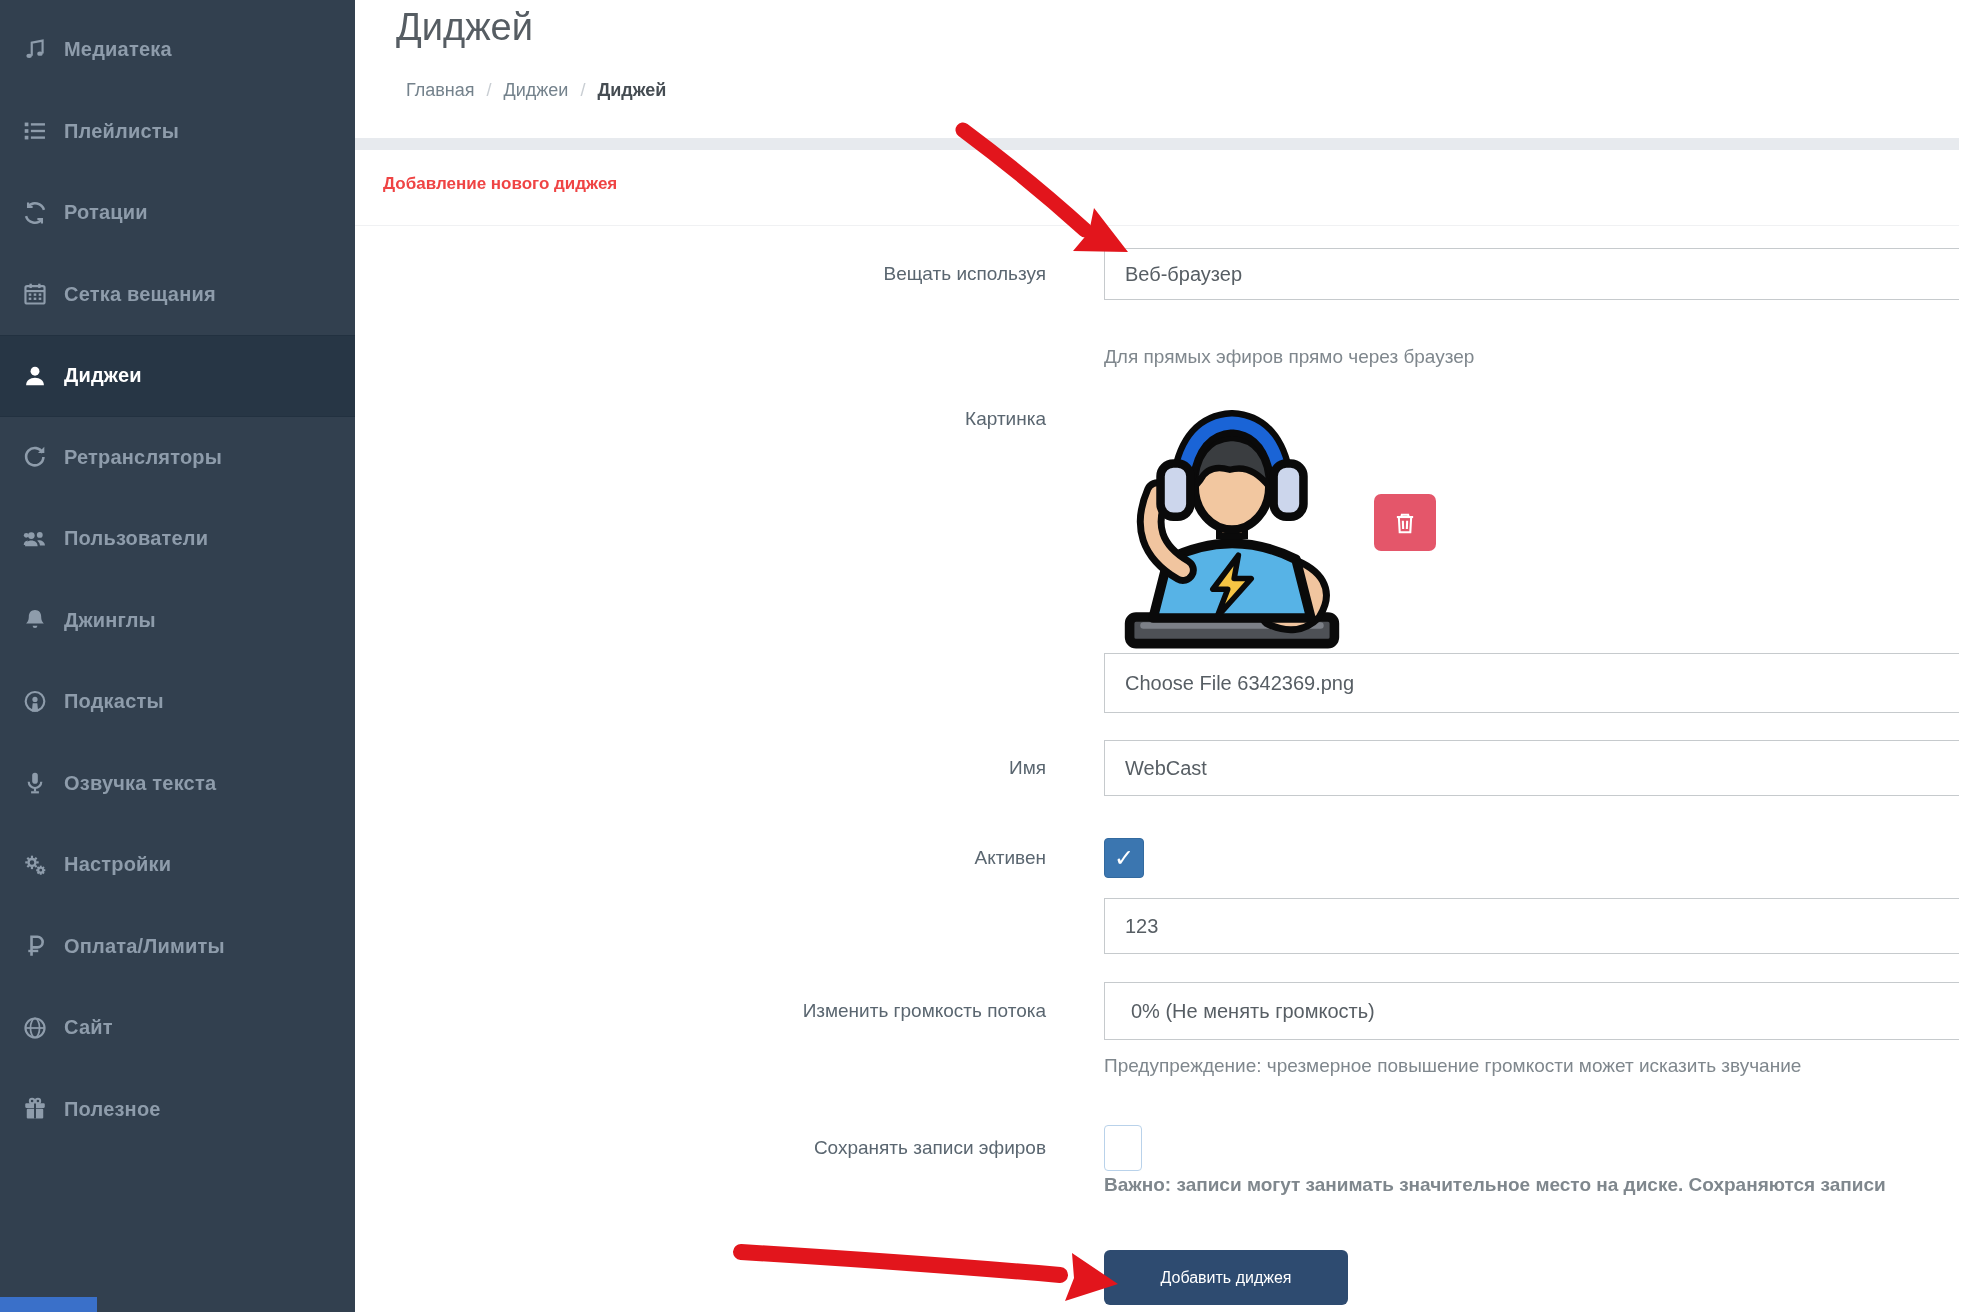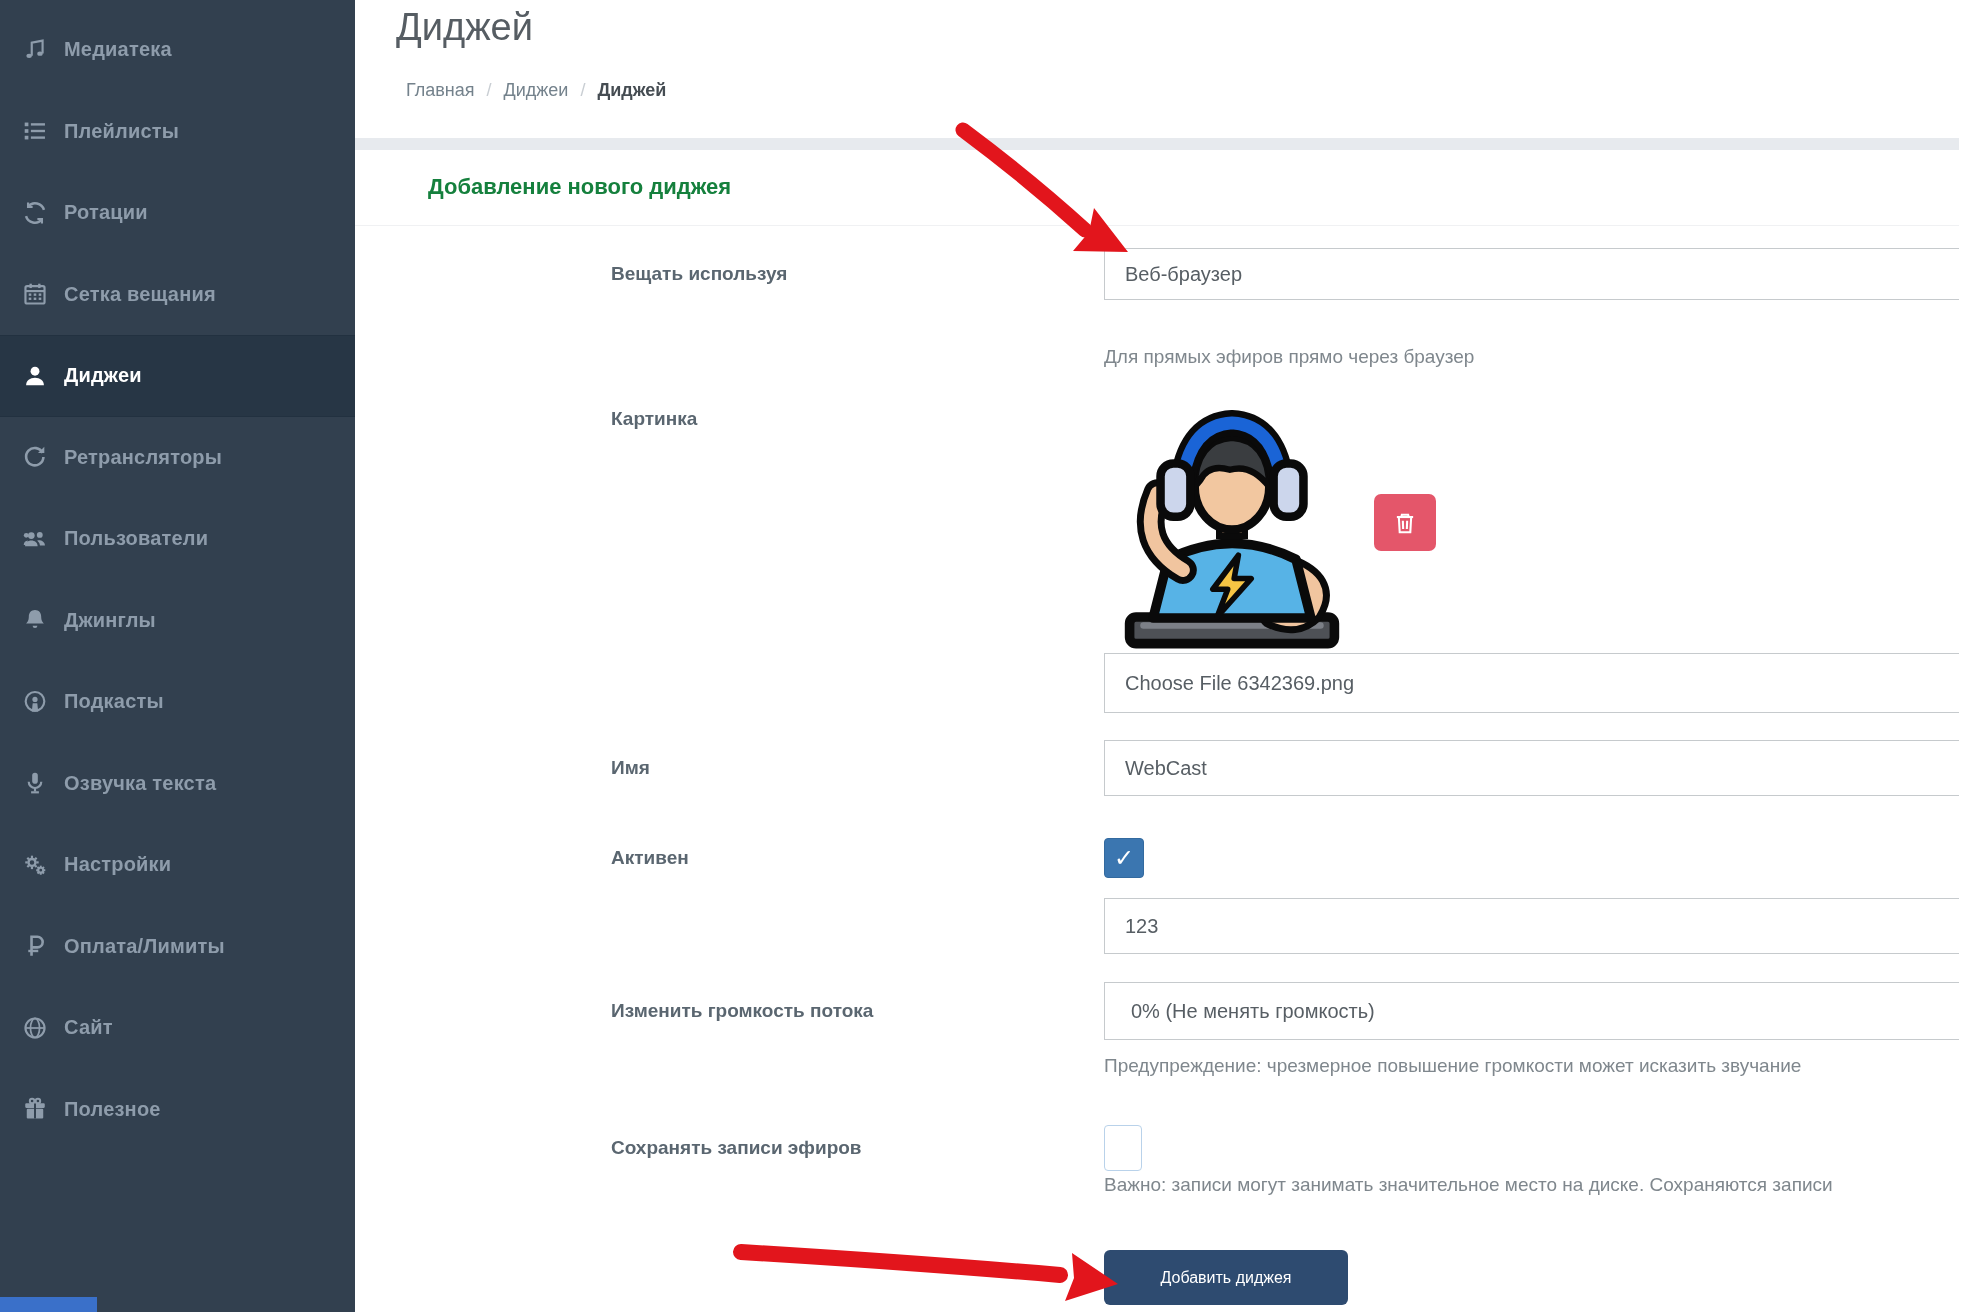--- a/index.html
+++ b/index.html
@@ -37,7 +37,7 @@
   .gray-strip{position:absolute;left:0;right:0;top:138px;height:12px;background:#e7eaee;}
 
   
-  .card-title{position:absolute;left:28px;top:174px;font-size:22px;font-weight:700;color:#15803d;margin-left:45px;}
+  .card-title{position:absolute;left:28px;top:174px;font-size:17px;font-weight:700;color:#ef4444;}
   .card-divider{position:absolute;left:0;right:0;top:225px;height:1px;background:#f0f1f3;}
 
   

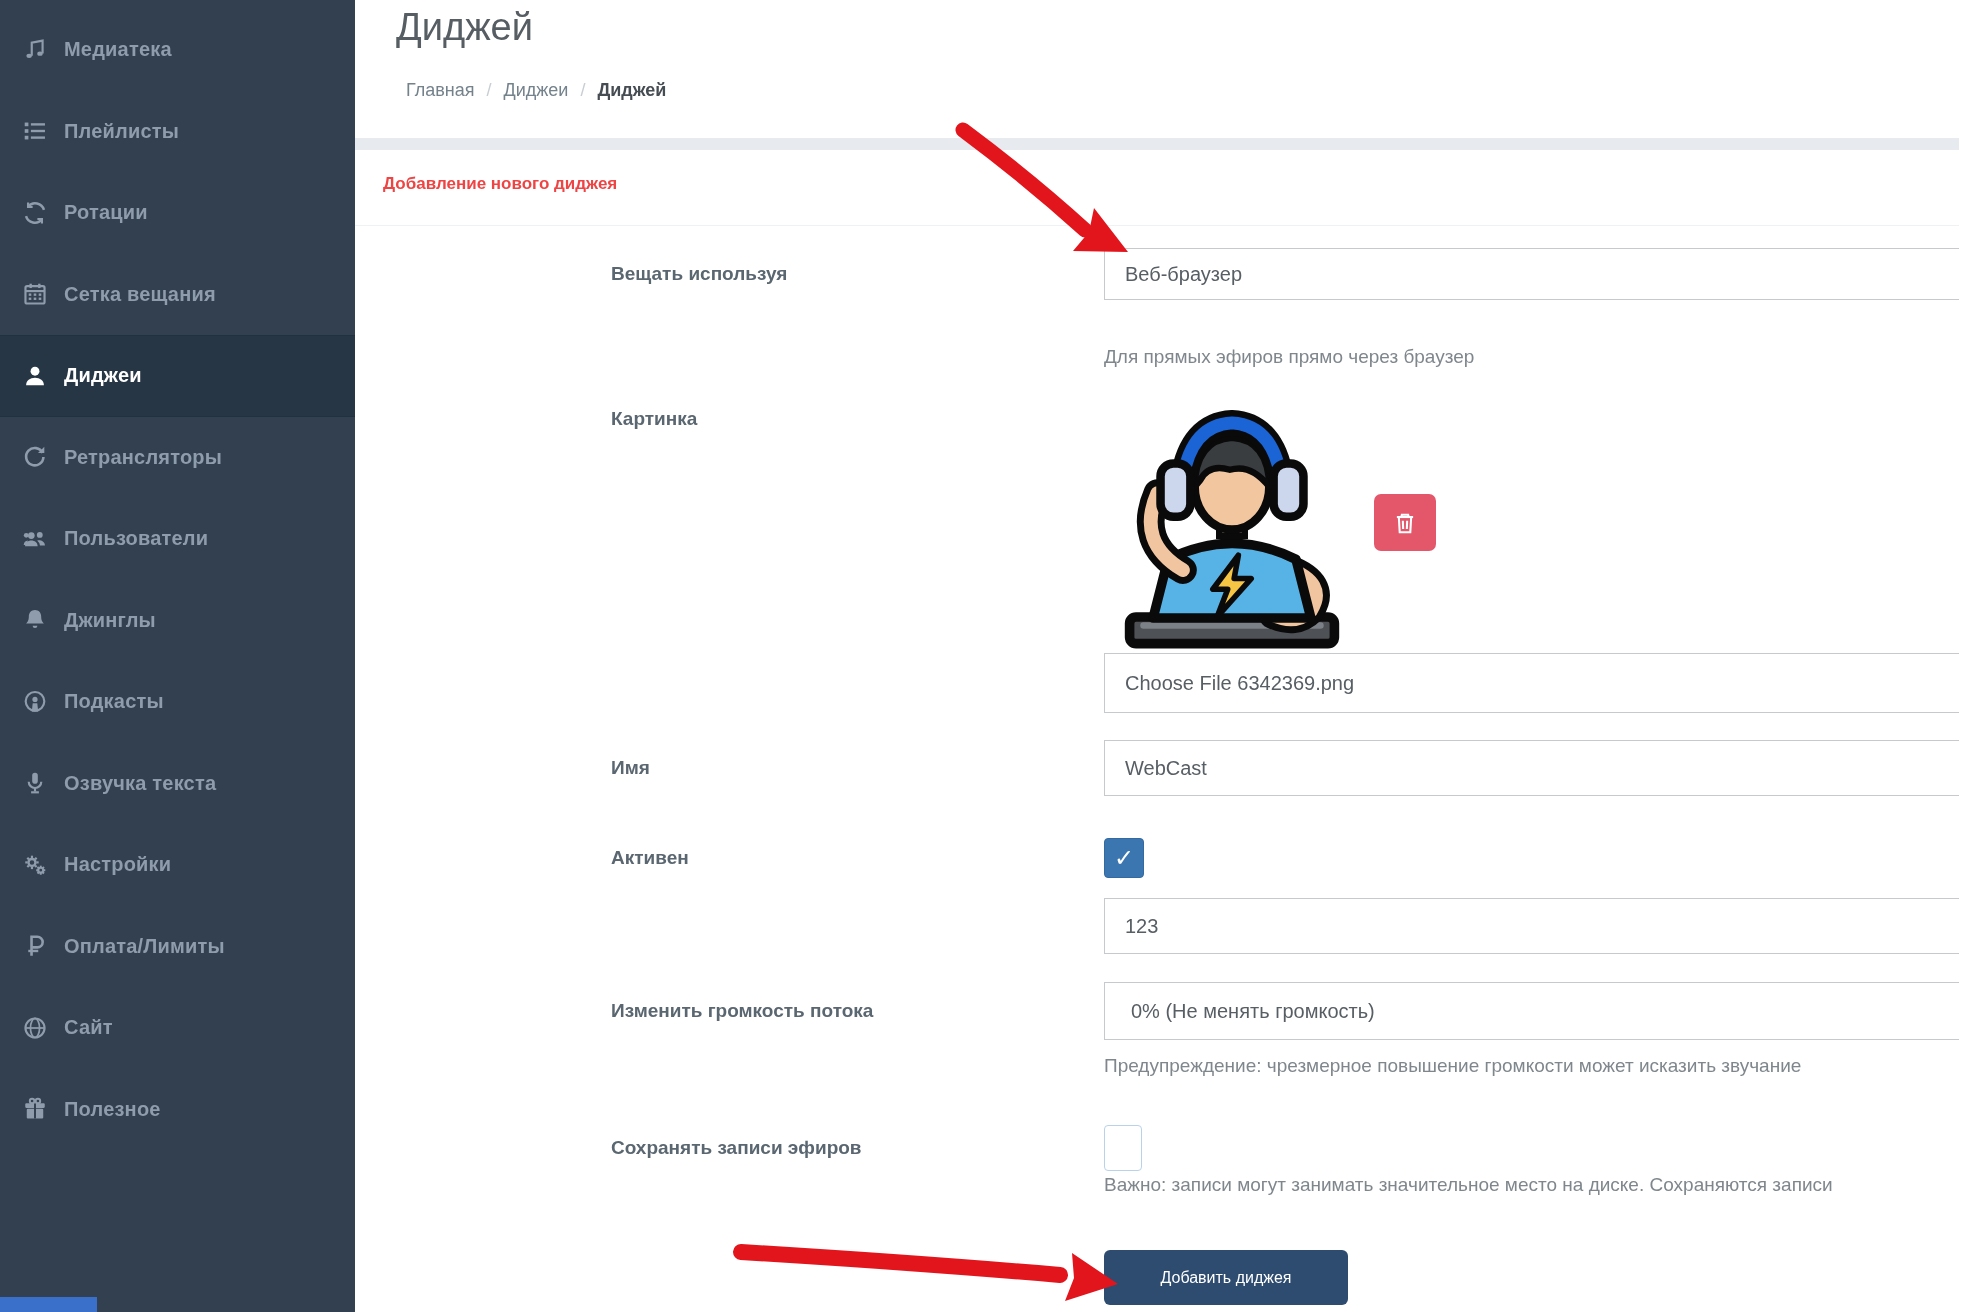--- a/index.html
+++ b/index.html
@@ -41,8 +41,8 @@
   .card-divider{position:absolute;left:0;right:0;top:225px;height:1px;background:#f0f1f3;}
 
   
-  .flabel{position:absolute;left:256px;width:450px;
-    font-size:19px;font-weight:700;color:var(--label-col);}
+  .flabel{position:absolute;left:241px;width:450px;text-align:right;
+    font-size:19px;font-weight:400;color:var(--label-col);}
   .input{position:absolute;left:749px;right:-8px;border:1px solid var(--border);
     background:#fff;font-size:20px;color:var(--input-text);display:flex;align-items:center;
     padding-left:20px;cursor:text;}

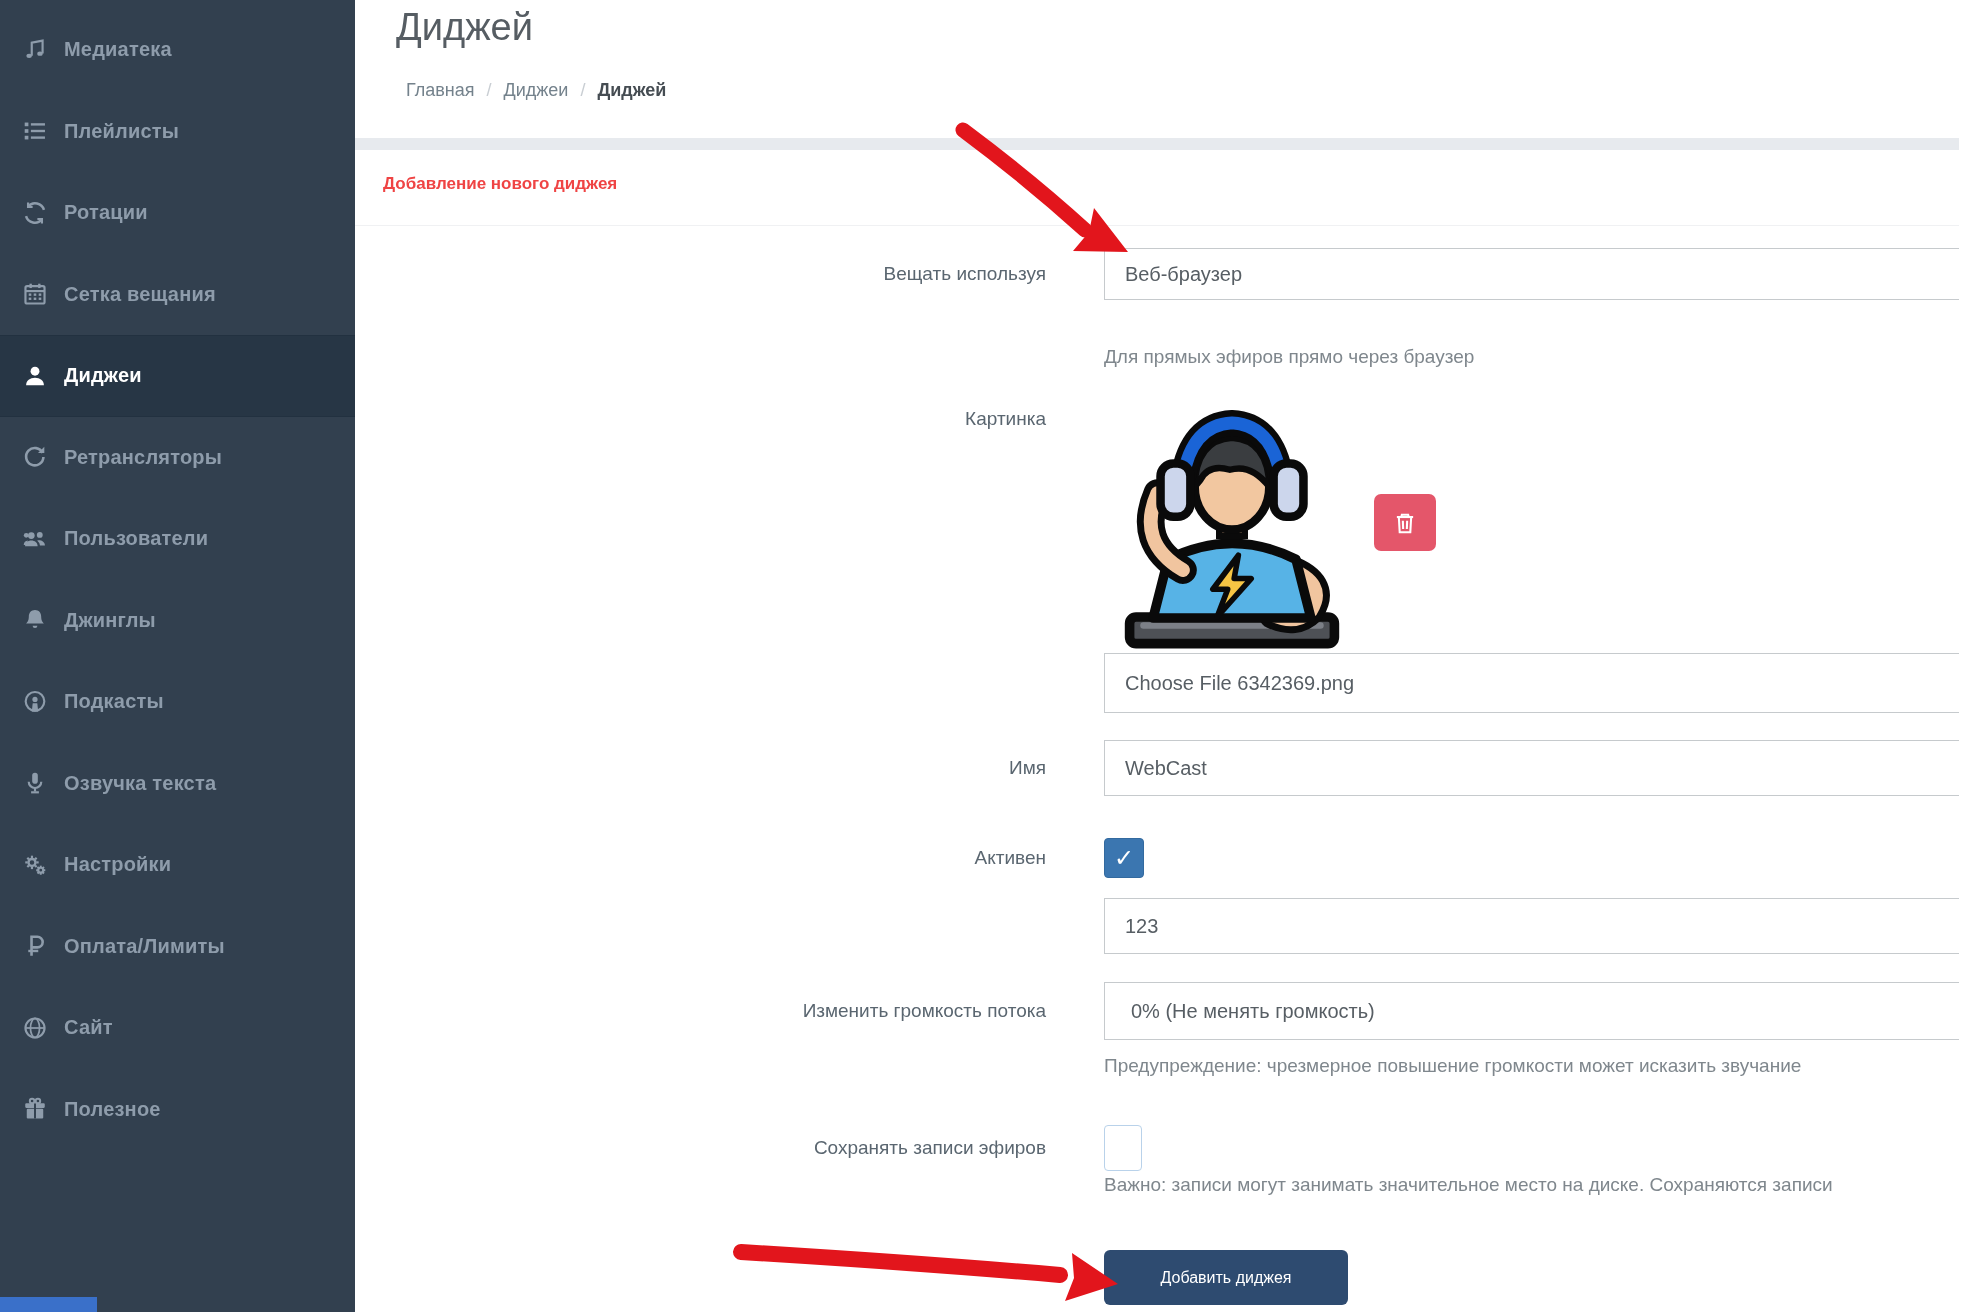--- a/index.html
+++ b/index.html
@@ -338,7 +338,7 @@
 
     <label class="flabel" style="top:1125px;line-height:46px;">Сохранять записи эфиров</label>
     <div class="checkbox unchecked" style="top:1125px;"></div>
-    <div class="help" style="top:1173px;">Важно: записи могут занимать значительное место на диске. Сохраняются записи</div>
+    <div class="help" style="top:1173px;font-weight:bold;">Важно: записи могут занимать значительное место на диске. Сохраняются записи</div>
 
     <button class="btn-primary">Добавить диджея</button>
 

